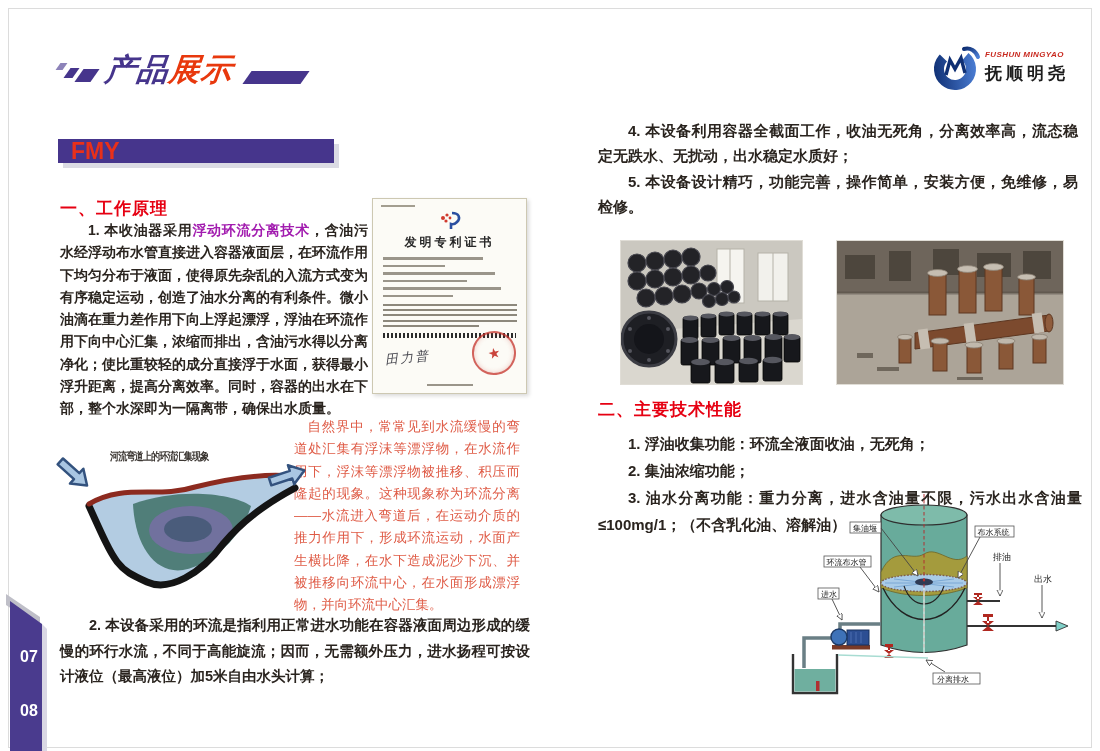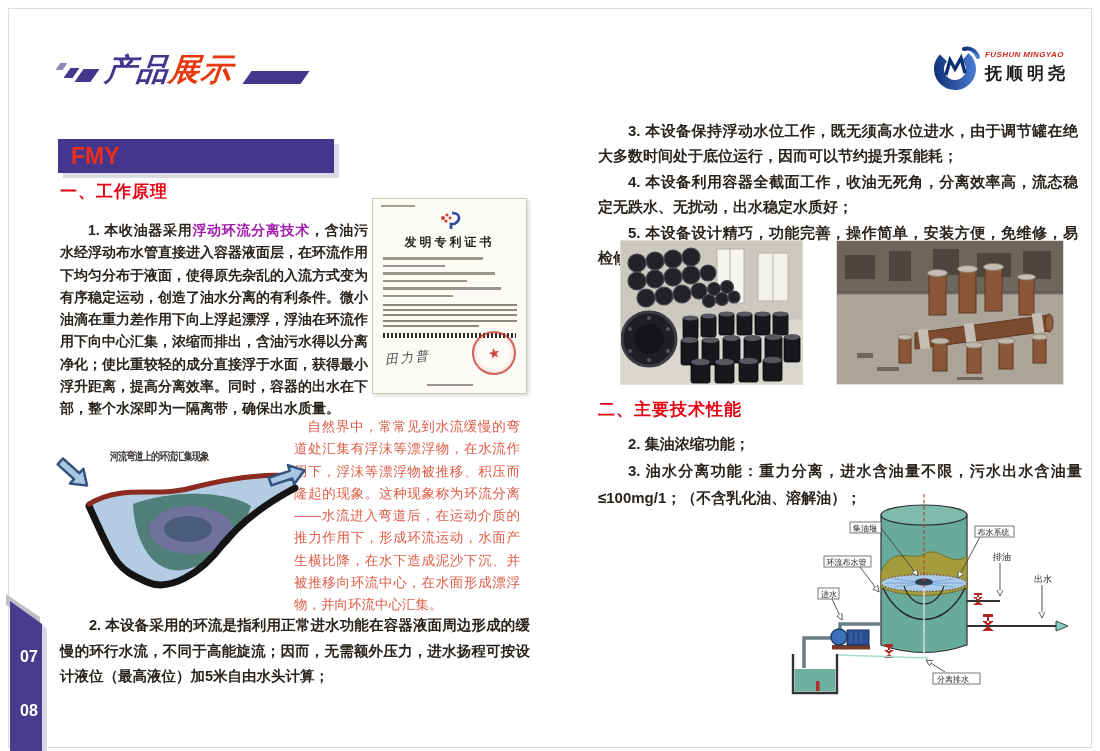--- a/index.html
+++ b/index.html
@@ -178,7 +178,6 @@
   <div class="abs jtext para2">2. 本设备采用的环流是指利用正常进水功能在容器液面周边形成的缓慢的环行水流，不同于高能旋流；因而，无需额外压力，进水扬程可按设计液位（最高液位）加5米自由水头计算；</div>
 
   <div class="abs jtext ritems">
-    <p>3. 本设备保持浮动水位工作，既无须高水位进水，由于调节罐在绝大多数时间处于底位运行，因而可以节约提升泵能耗；</p>
     <p>4. 本设备利用容器全截面工作，收油无死角，分离效率高，流态稳定无跌水、无扰动，出水稳定水质好；</p>
     <p>5. 本设备设计精巧，功能完善，操作简单，安装方便，免维修，易检修。</p>
   </div>

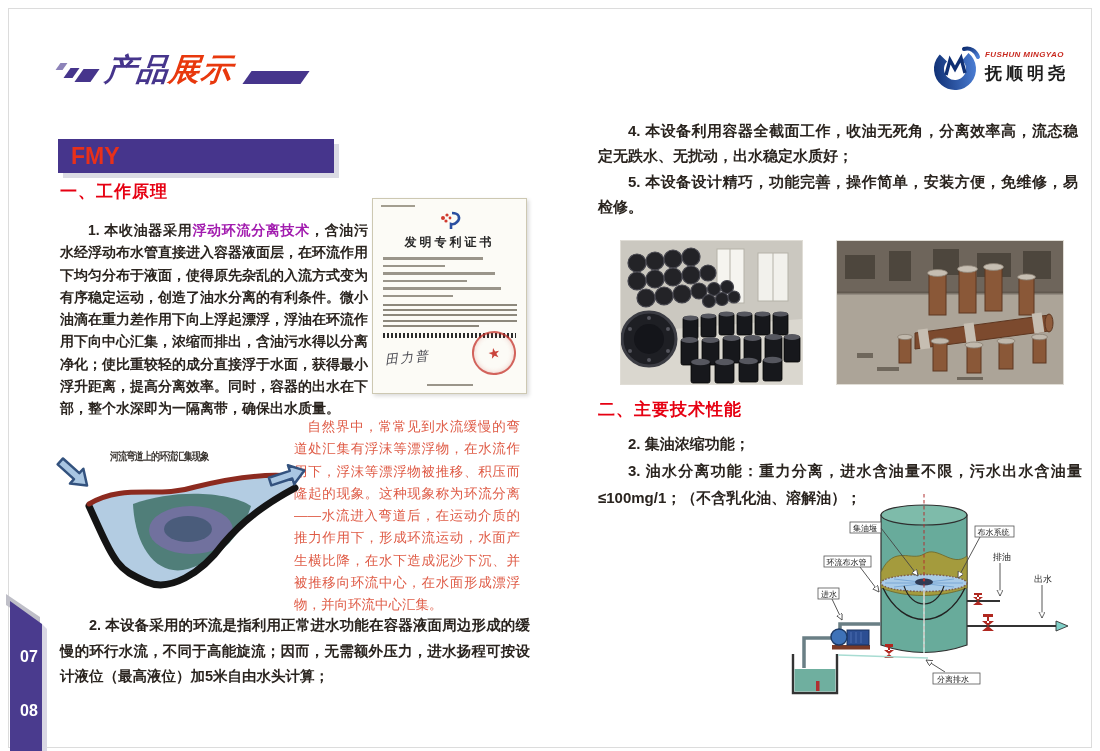--- a/index.html
+++ b/index.html
@@ -26,7 +26,7 @@
   .company-cn{color:#1d1d1d;font-size:17px;font-weight:bold;letter-spacing:4px;margin-top:3px;}
 
   
-  .title-banner{left:58px;top:139px;width:276px;height:34px;background:#46358c;
+  .title-banner{left:58px;top:139px;width:276px;height:24px;background:#46358c;
       box-shadow:5px 5px 0 rgba(190,190,205,.55);display:flex;align-items:center;padding-left:13px;box-sizing:border-box;
       font-size:23px;font-weight:bold;color:#ffffff;white-space:nowrap;}
   .title-banner .fmy{color:#e8301a;margin-right:2px;}

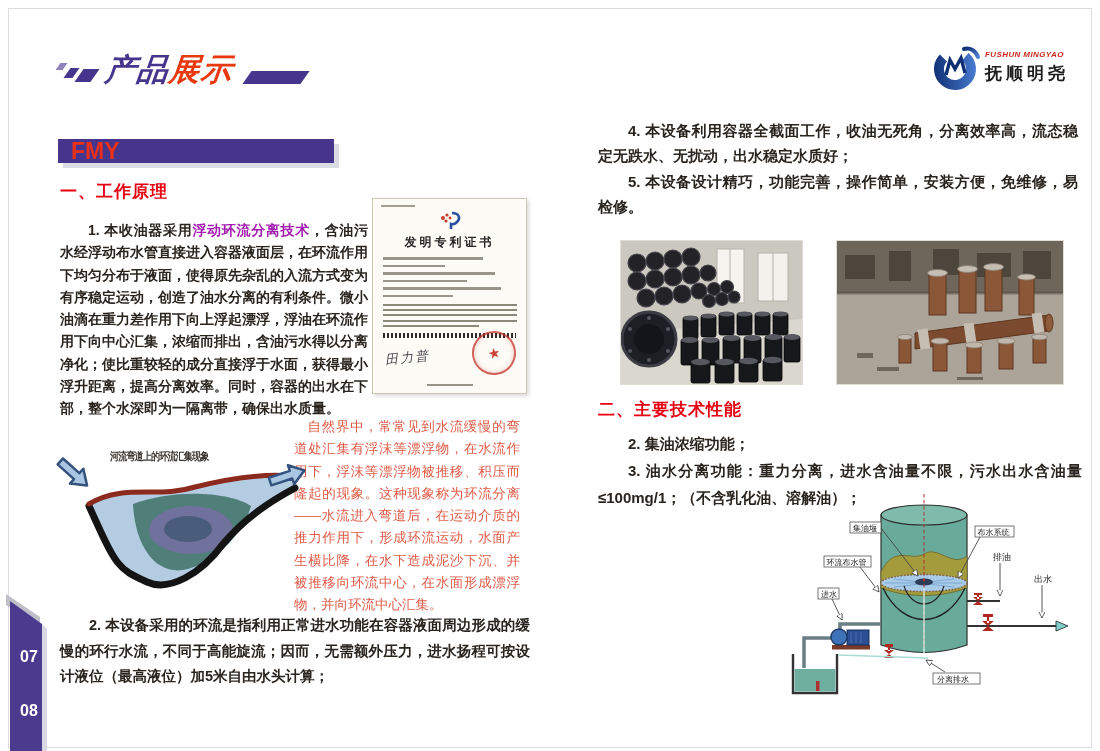--- a/index.html
+++ b/index.html
@@ -113,7 +113,7 @@
     <span class="fmy">FMY</span>
   </div>
 
-  <div class="abs sec-heading" style="left:60px;top:180px;text-align:center;">一、工作原理</div>
+  <div class="abs sec-heading" style="left:60px;top:197px;text-align:center;">一、工作原理</div>
   <div class="abs jtext para1">
     <span>1. 本收油器采用</span><span class="hl">浮动环流分离技术</span><span>，含油污水经浮动布水管直接进入容器液面层，在环流作用下均匀分布于液面，使得原先杂乱的入流方式变为有序稳定运动，创造了油水分离的有利条件。微小油滴在重力差作用下向上浮起漂浮，浮油在环流作用下向中心汇集，浓缩而排出，含油污水得以分离净化；使比重较轻的成分直接浮于水面，获得最小浮升距离，提高分离效率。同时，容器的出水在下部，整个水深即为一隔离带，确保出水质量。</span>
   </div>

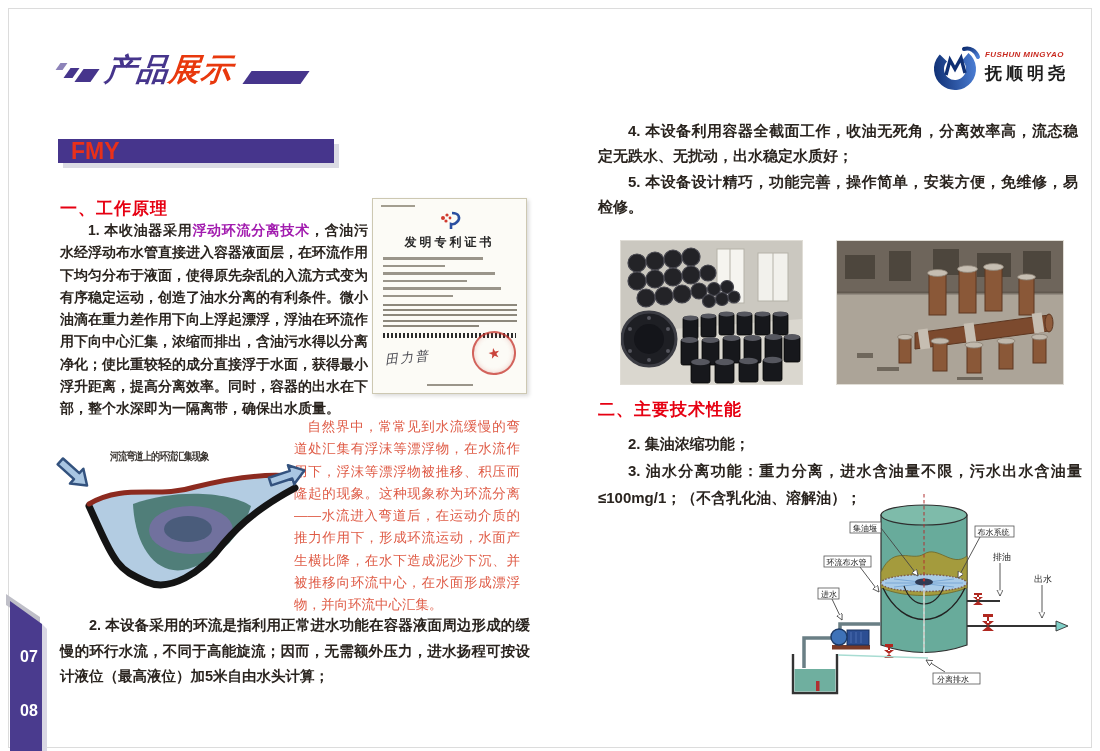--- a/index.html
+++ b/index.html
@@ -317,6 +317,7 @@
 
   <div class="abs sec-heading" style="left:598px;top:398px;font-family:Liberation Mono, monospace;">二、主要技术性能</div>
   <div class="abs jtext s2wide">
+    <p>1. 浮油收集功能：环流全液面收油，无死角；</p>
     <p>2. 集油浓缩功能；</p>
     <p>3. 油水分离功能：重力分离，进水含油量不限，污水出水含油量≤100mg/1；（不含乳化油、溶解油）；</p>
   </div>

